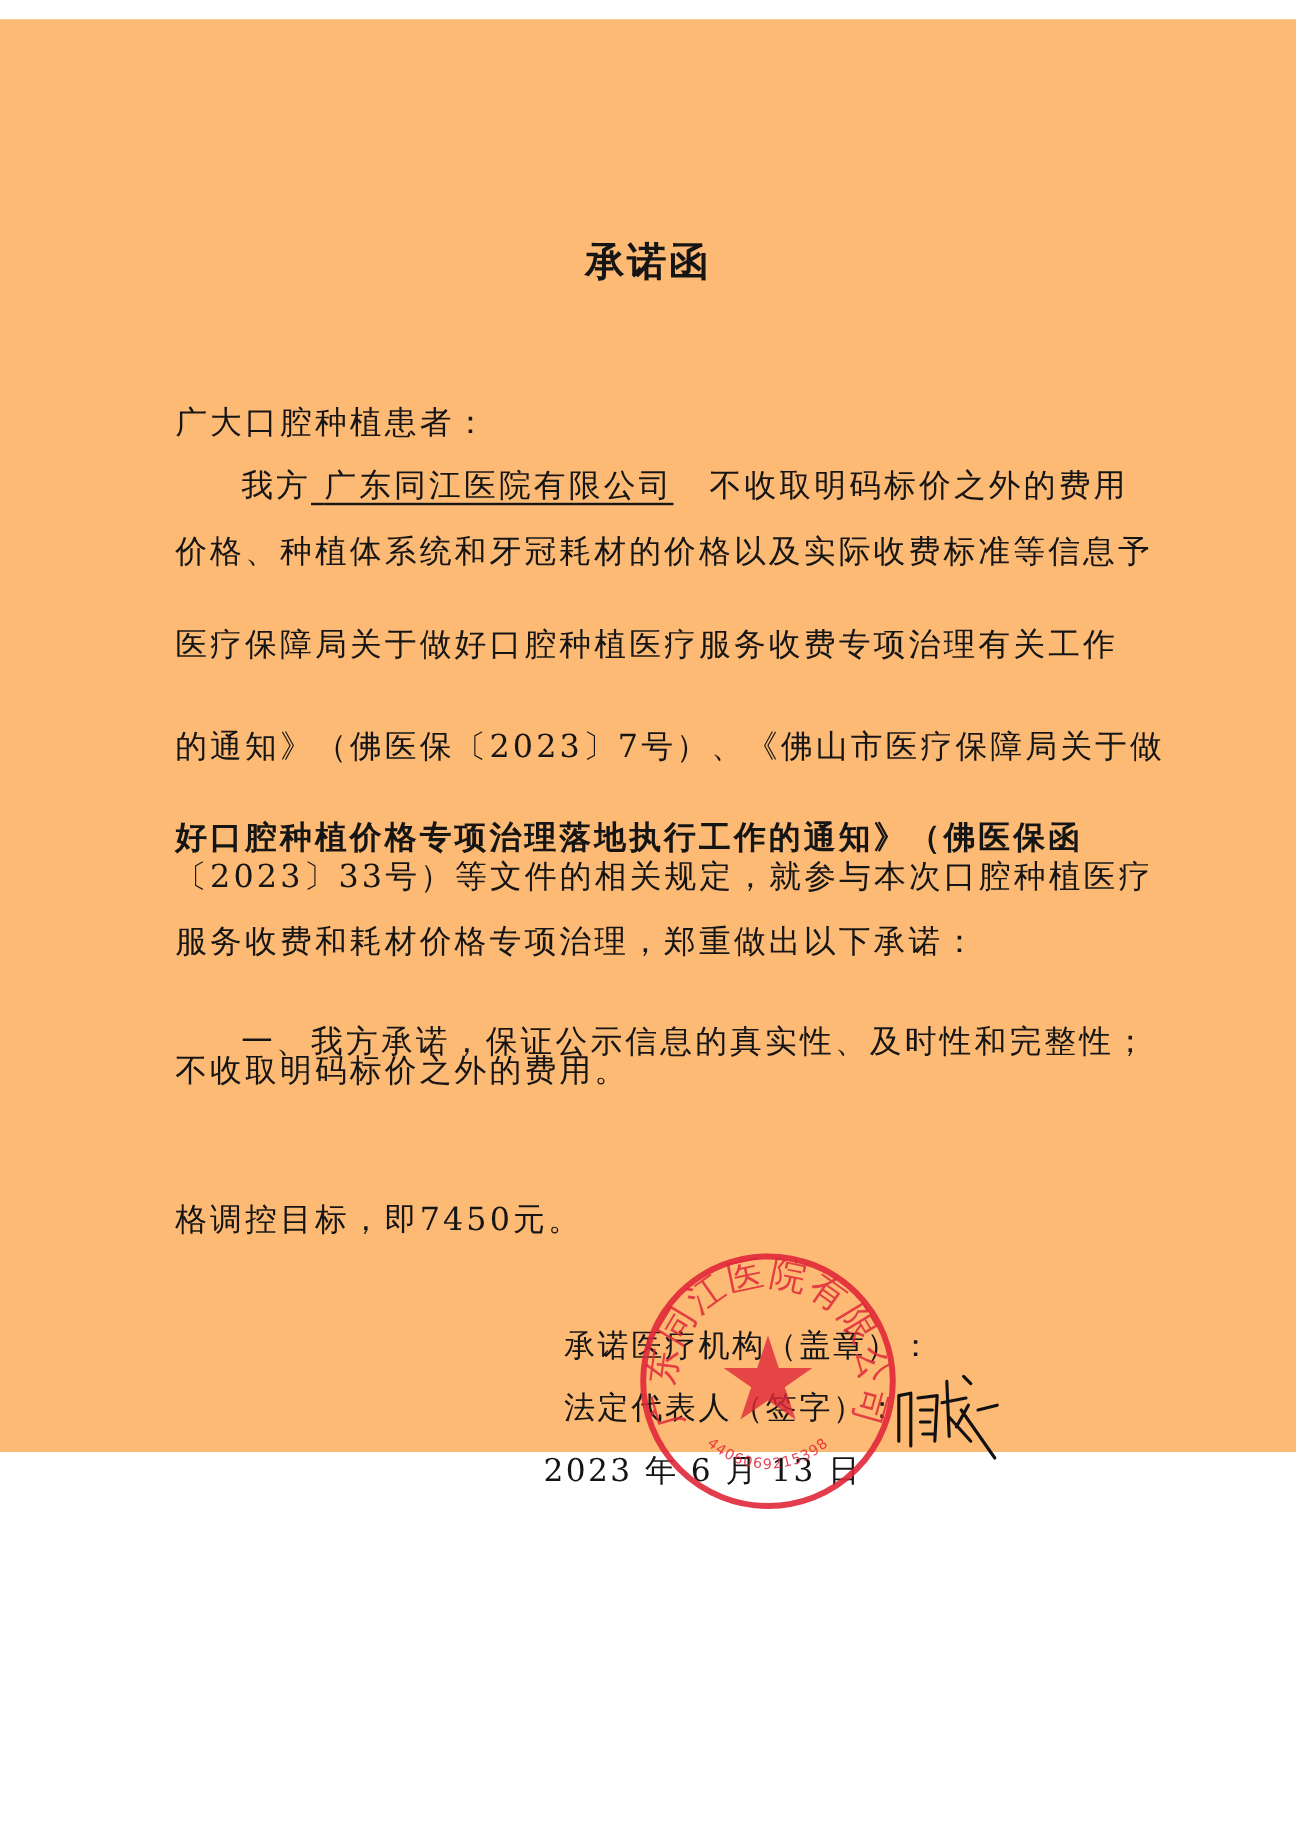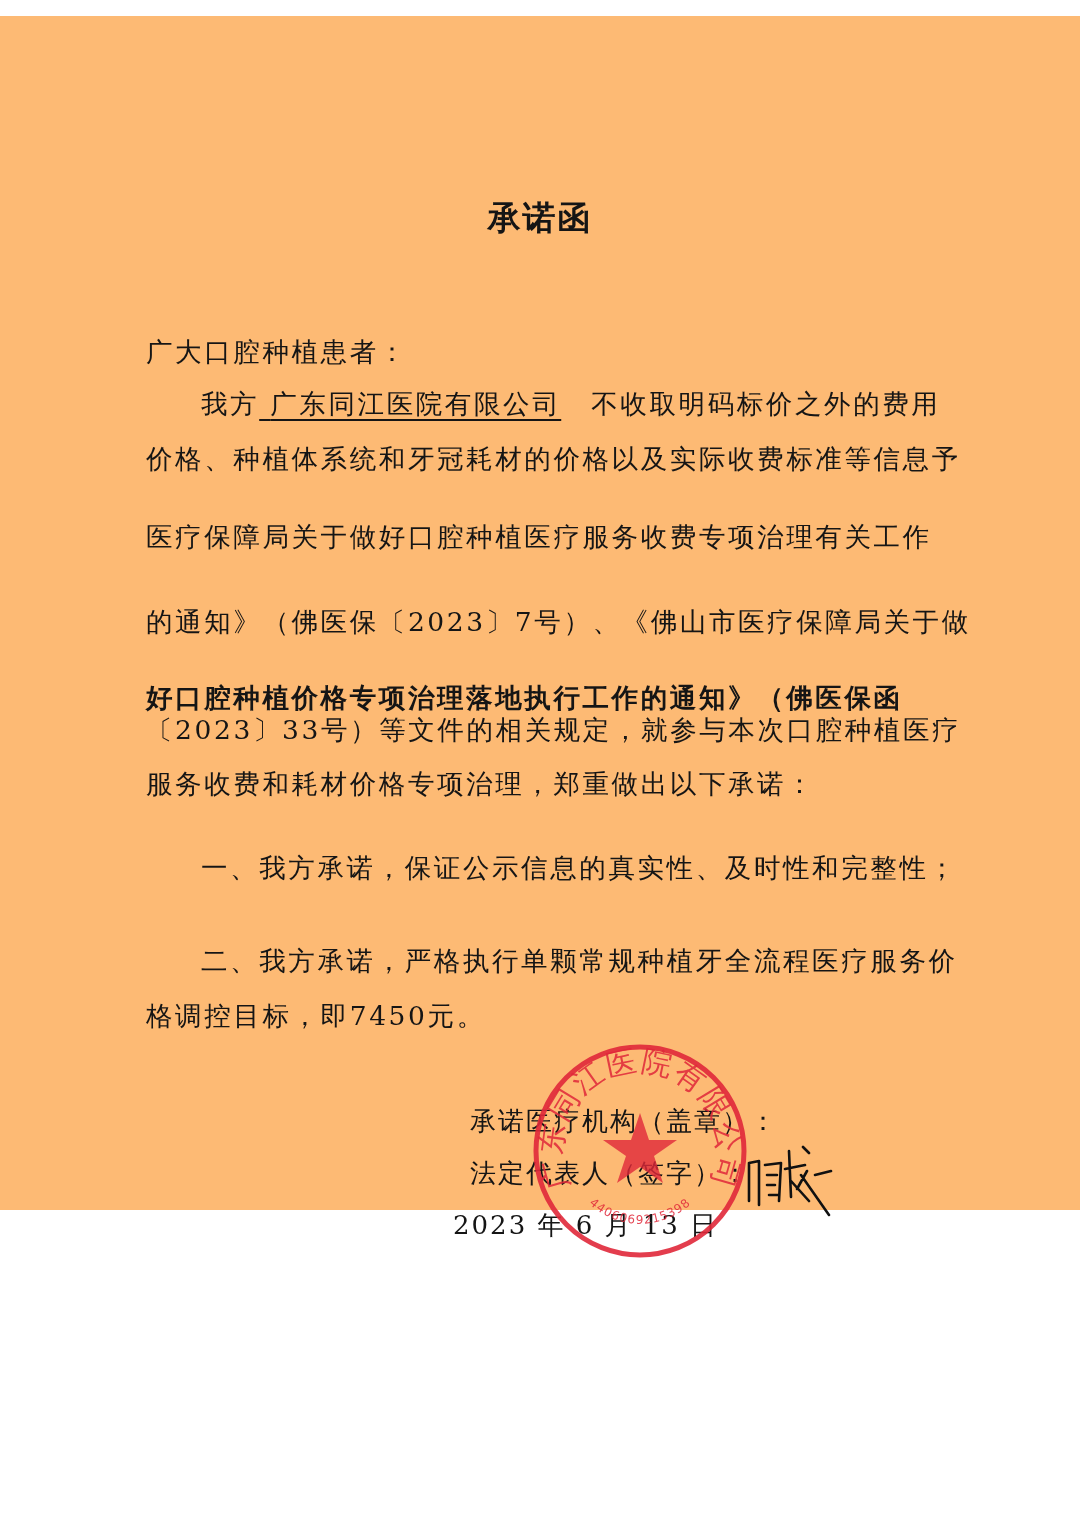--- a/index.html
+++ b/index.html
@@ -34,6 +34,7 @@
   <div class="line" style="top:750px;font-family:Liberation Serif, serif;">服务收费和耗材价格专项治理，郑重做出以下承诺：</div>
 
   <div class="line indent" style="top:834px;">一、我方承诺，保证公示信息的真实性、及时性和完整性；</div>
+  <div class="line" style="top:858px;">不收取明码标价之外的费用。</div>
 
   <div class="line indent" style="top:927px;">二、我方承诺，严格执行单颗常规种植牙全流程医疗服务价</div>
   <div class="line" style="top:982px;">格调控目标，即7450元。</div>

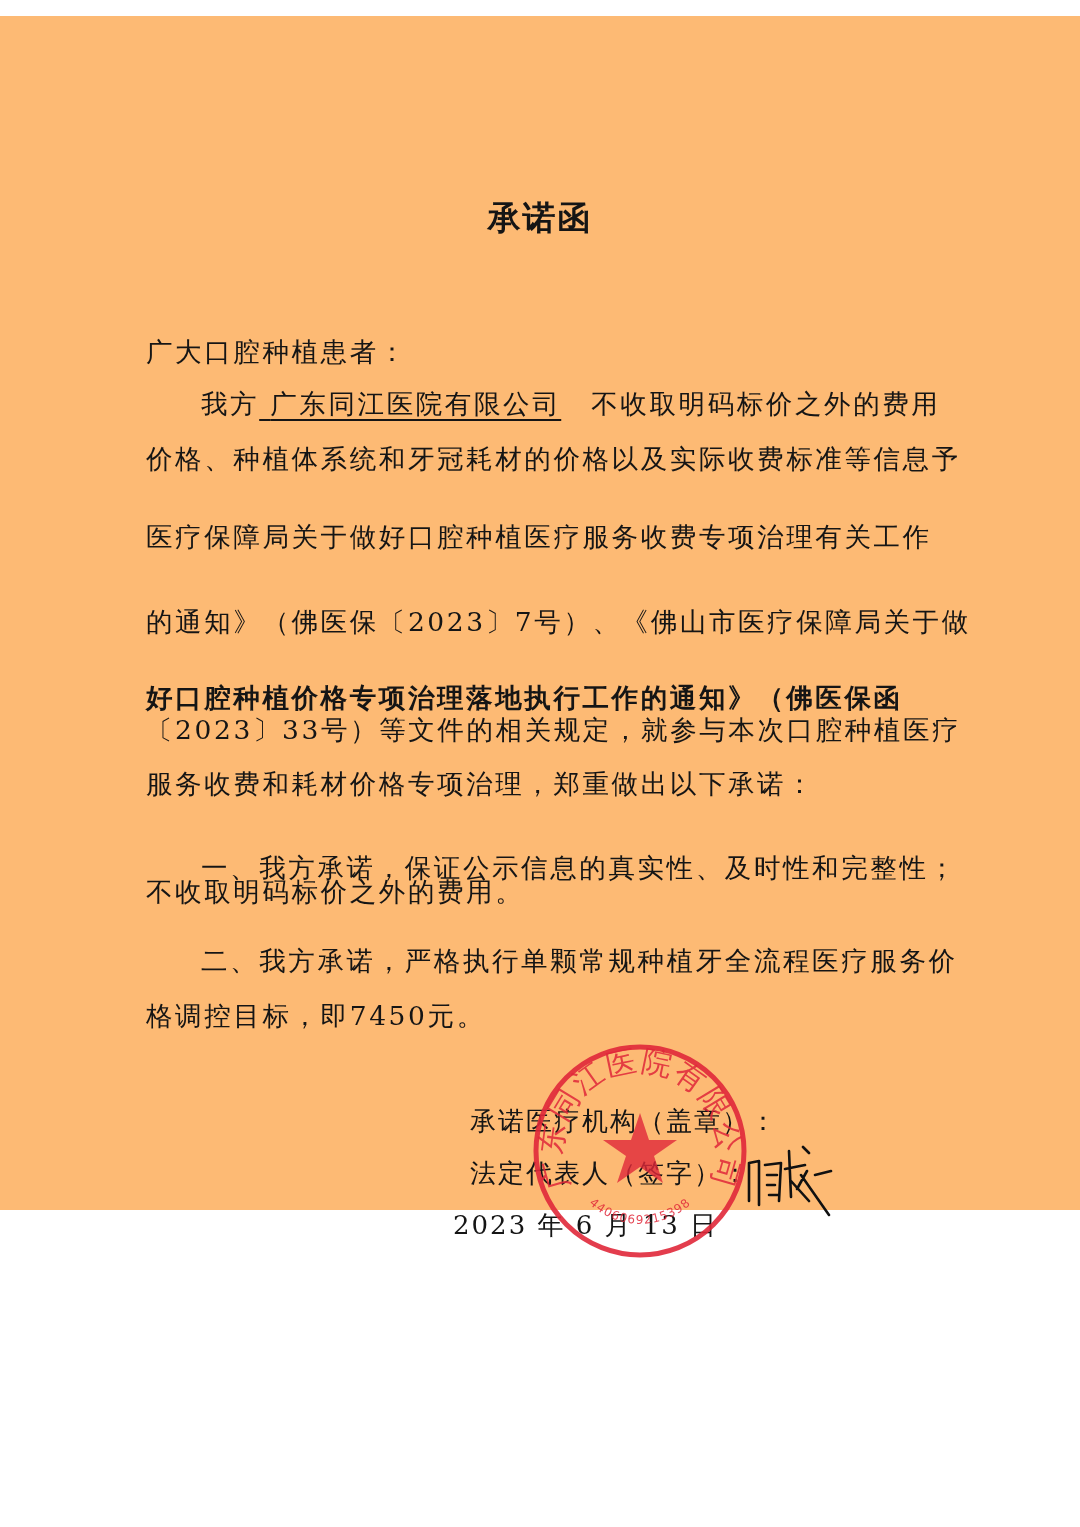--- a/index.html
+++ b/index.html
@@ -36,7 +36,6 @@
   <div class="line indent" style="top:834px;">一、我方承诺，保证公示信息的真实性、及时性和完整性；</div>
   <div class="line" style="top:858px;">不收取明码标价之外的费用。</div>
 
-  <div class="line indent" style="top:927px;">二、我方承诺，严格执行单颗常规种植牙全流程医疗服务价</div>
   <div class="line" style="top:982px;">格调控目标，即7450元。</div>
 
   <div class="sig" style="left:470px; top:1088px;">承诺医疗机构（盖章）：</div>

